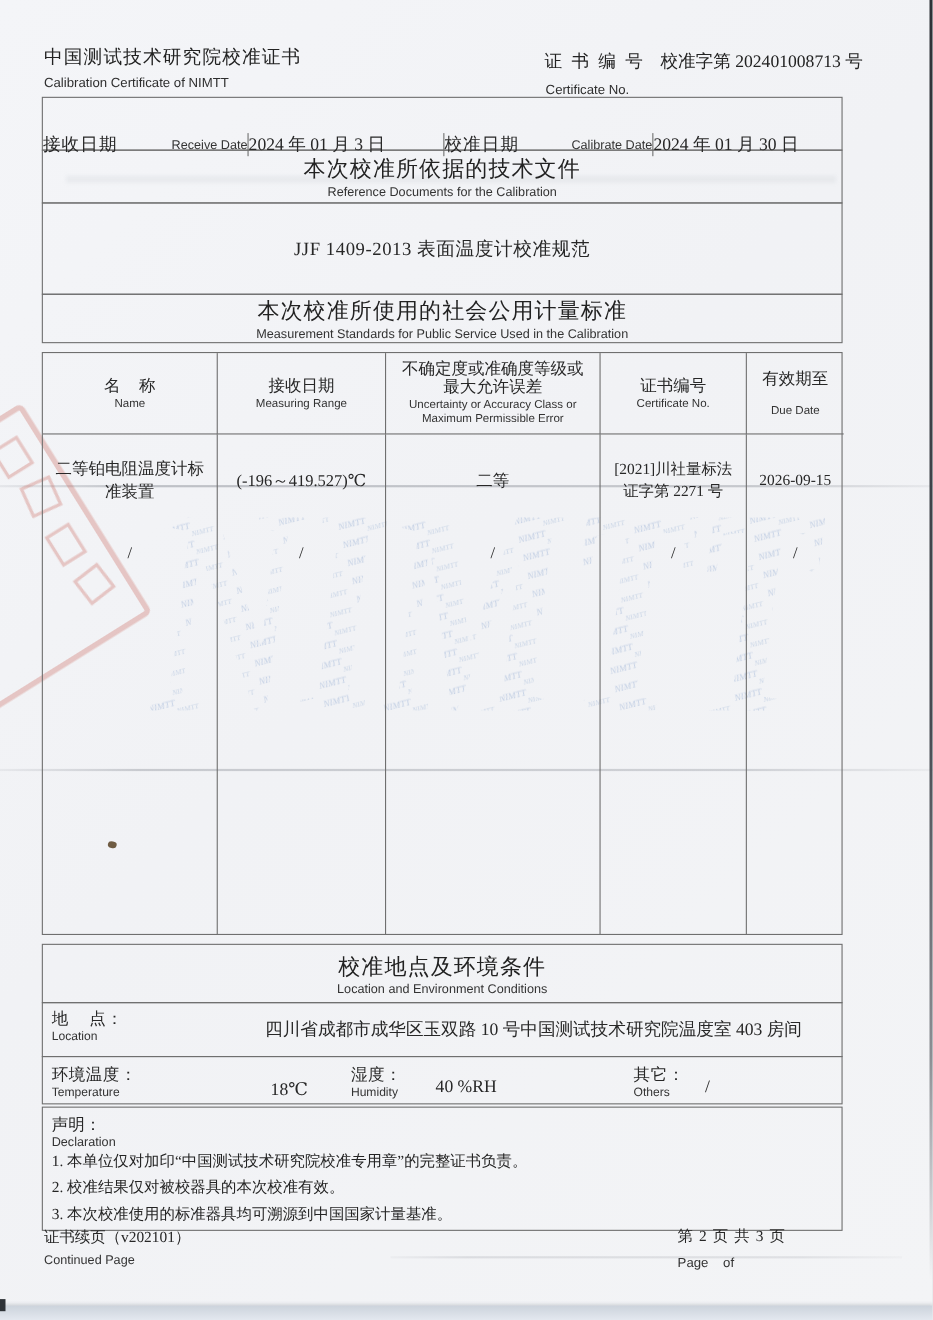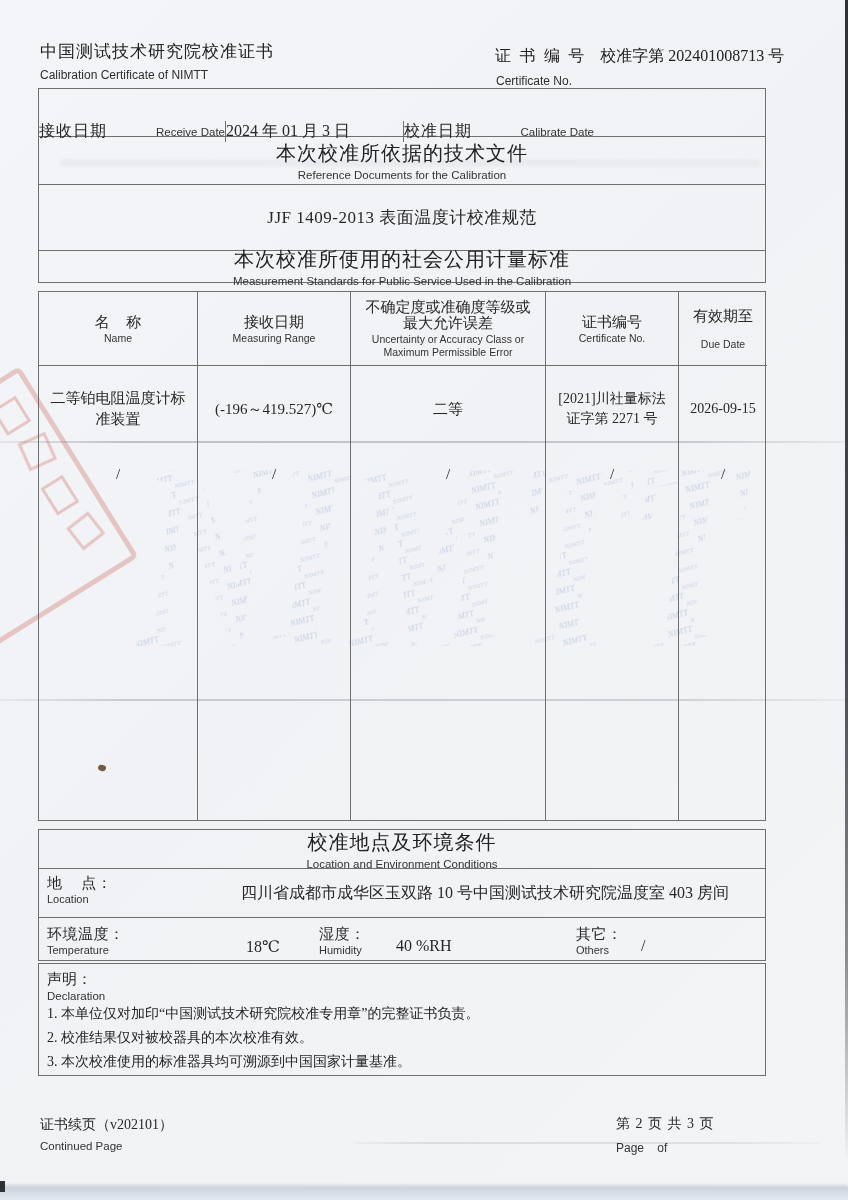--- a/index.html
+++ b/index.html
@@ -142,6 +142,9 @@
         <div class="dl-cn hei">校准日期</div>
         <div class="dl-en sans">Calibrate Date</div>
       </div>
+      <div>
+        <div class="dl-val song">2024 年 01 月 30 日</div>
+      </div>
     </div>
 
     <div class="sec box-hdr box-refhdr">

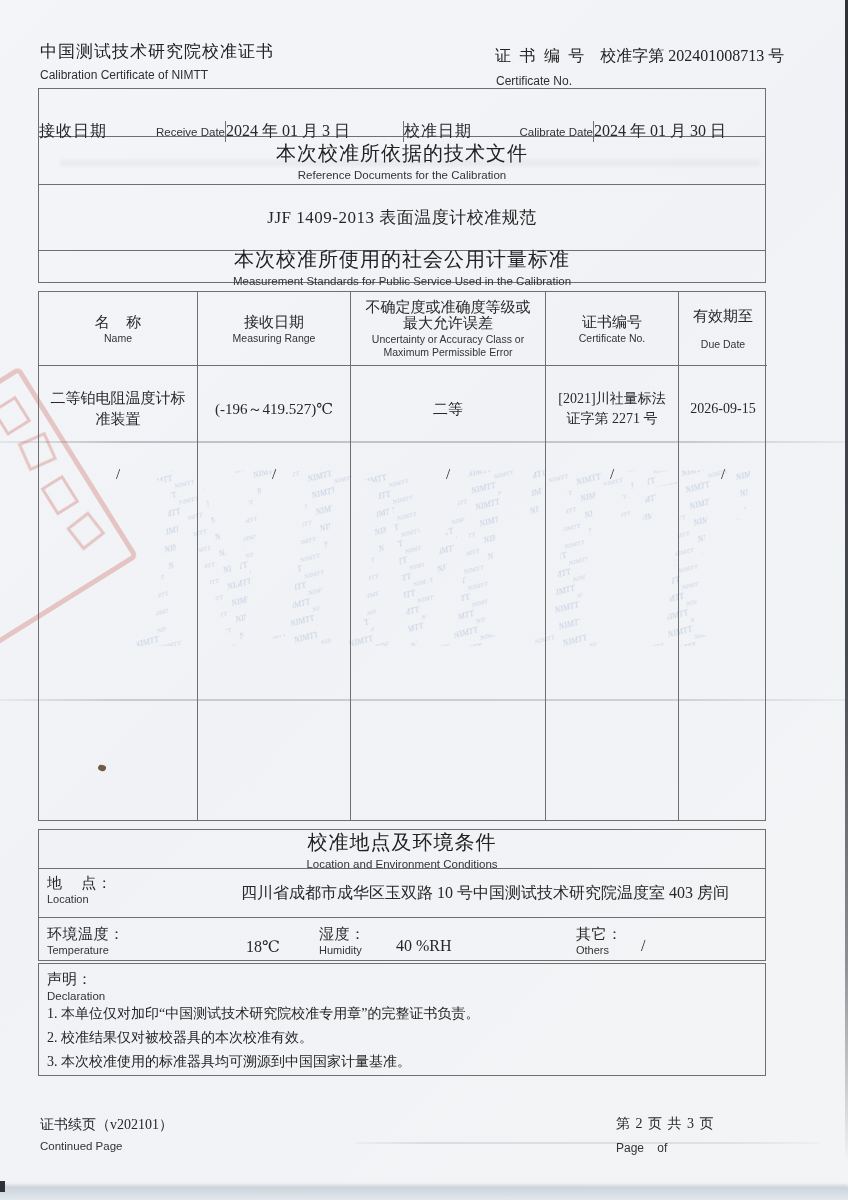--- a/index.html
+++ b/index.html
@@ -37,7 +37,7 @@
   .sec-cn{font-size:20px;letter-spacing:1px;color:#222;}
   .sec-en{font-size:11.5px;color:#333;margin-top:2px;}
 
-  .box-refdoc{height:67px;margin-top:-1px;display:flex;align-items:center;justify-content:center;font-size:17px;letter-spacing:0.5px;}
+  .box-refdoc{height:84px;margin-top:-1px;display:flex;align-items:center;justify-content:center;font-size:17px;letter-spacing:0.5px;}
 
   
   .tbl-std{height:530px;margin-top:8px;display:grid;grid-template-columns:159px 153px 195px 133px 88px;grid-template-rows:74px 455px;}

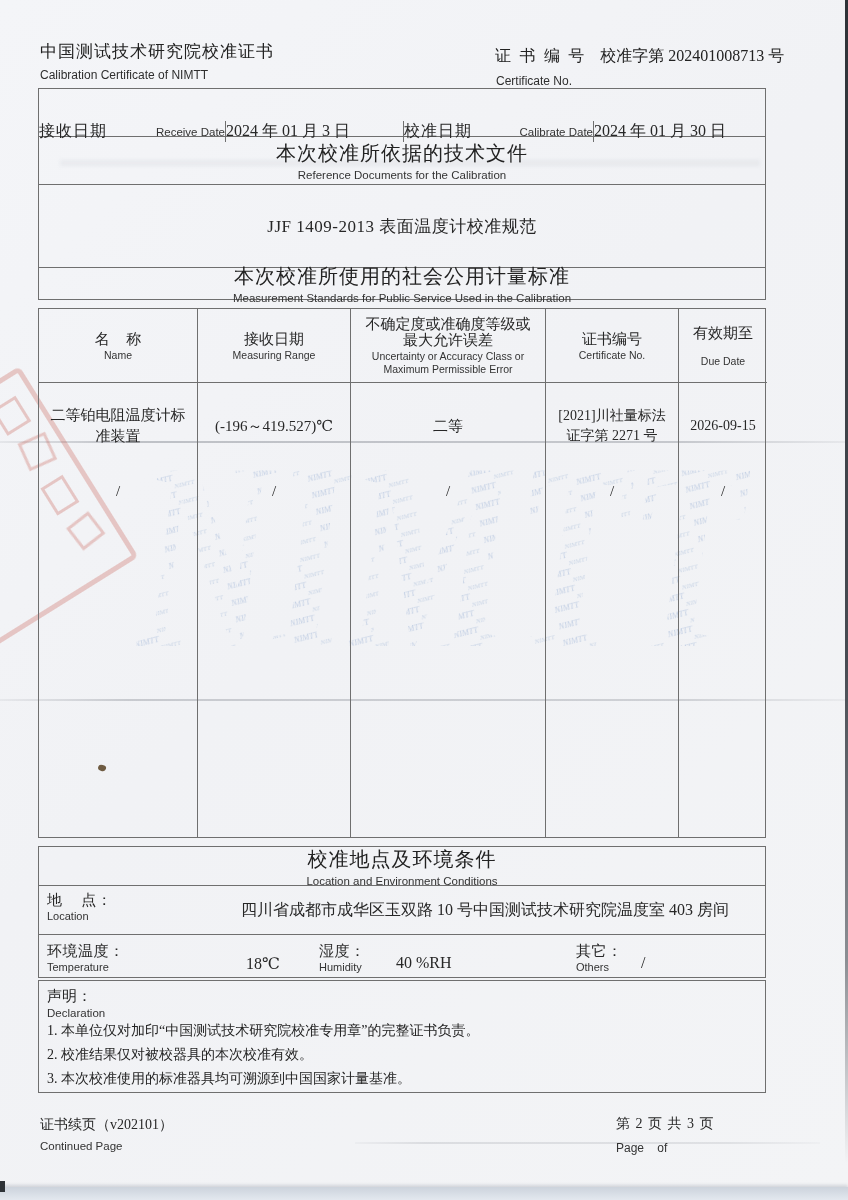--- a/index.html
+++ b/index.html
@@ -33,7 +33,7 @@
 
   .box-hdr{display:flex;flex-direction:column;align-items:center;justify-content:center;margin-top:-1px;}
   .box-refhdr{height:49px;}
-  .box-stdhdr{height:33px;}
+  .box-stdhdr{height:45px;}
   .sec-cn{font-size:20px;letter-spacing:1px;color:#222;}
   .sec-en{font-size:11.5px;color:#333;margin-top:2px;}
 

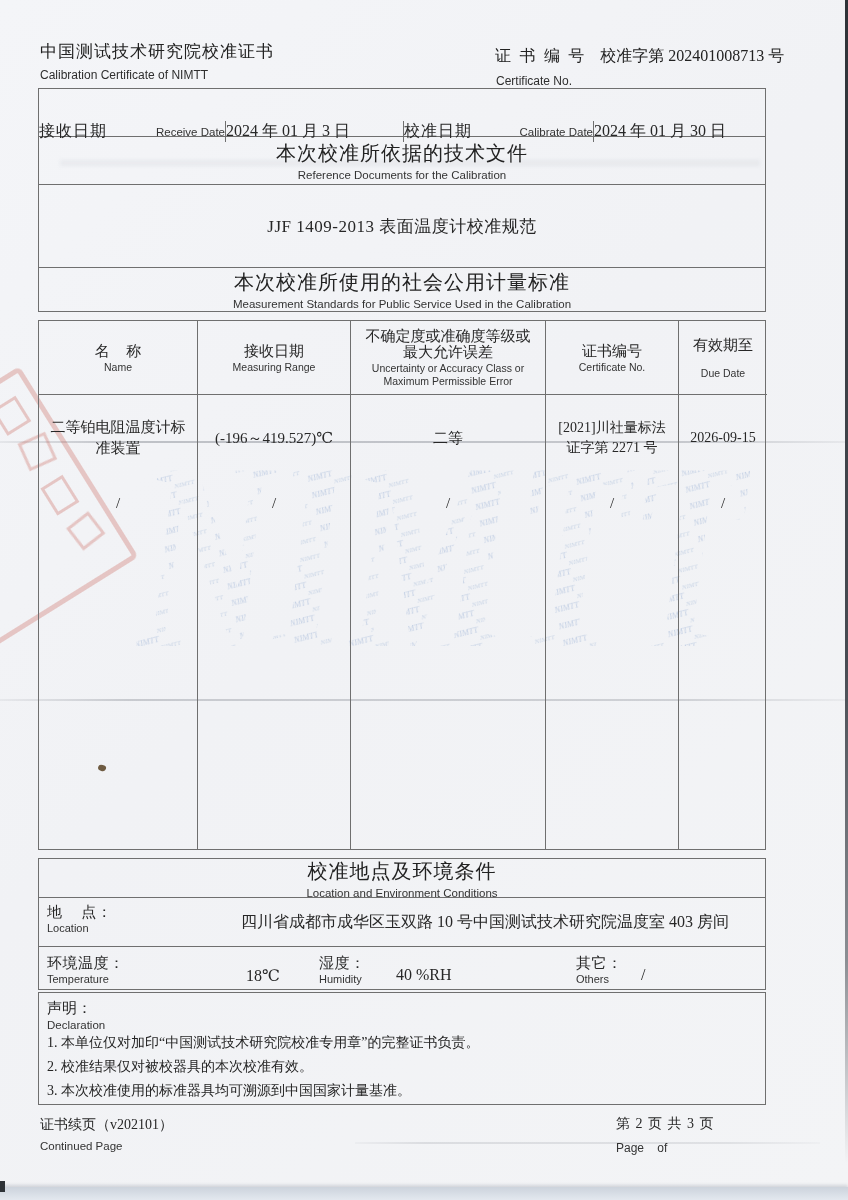--- a/index.html
+++ b/index.html
@@ -54,7 +54,7 @@
   .bc .slash{margin-top:14px;font-size:15px;}
 
   
-  .box-lochdr{height:40px;margin-top:8px;justify-content:center;}
+  .box-lochdr{height:54px;margin-top:8px;justify-content:center;}
   .row-loc{height:50px;margin-top:-1px;position:relative;}
   .lab-cn{font-size:15px;letter-spacing:0.5px;}
   .lab-en{font-size:11px;color:#333;margin-top:0px;}

